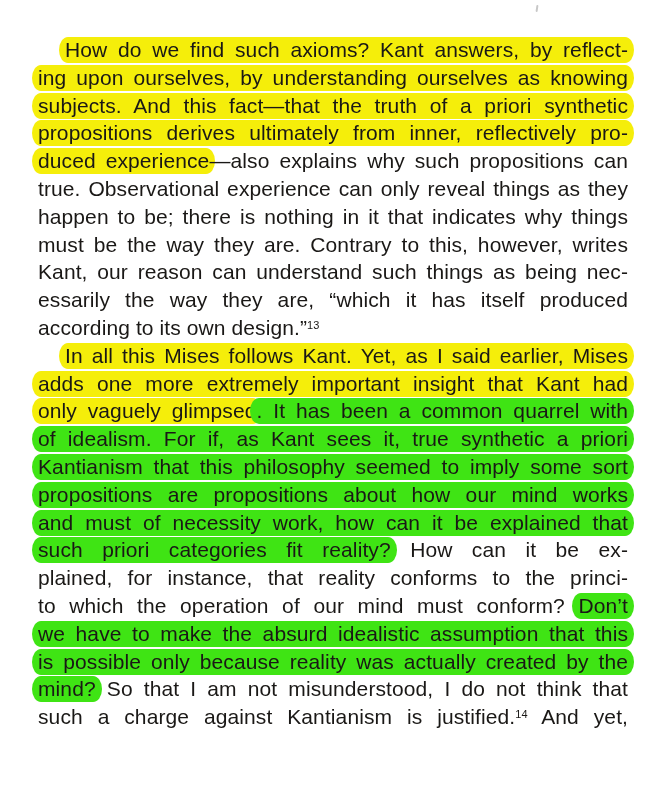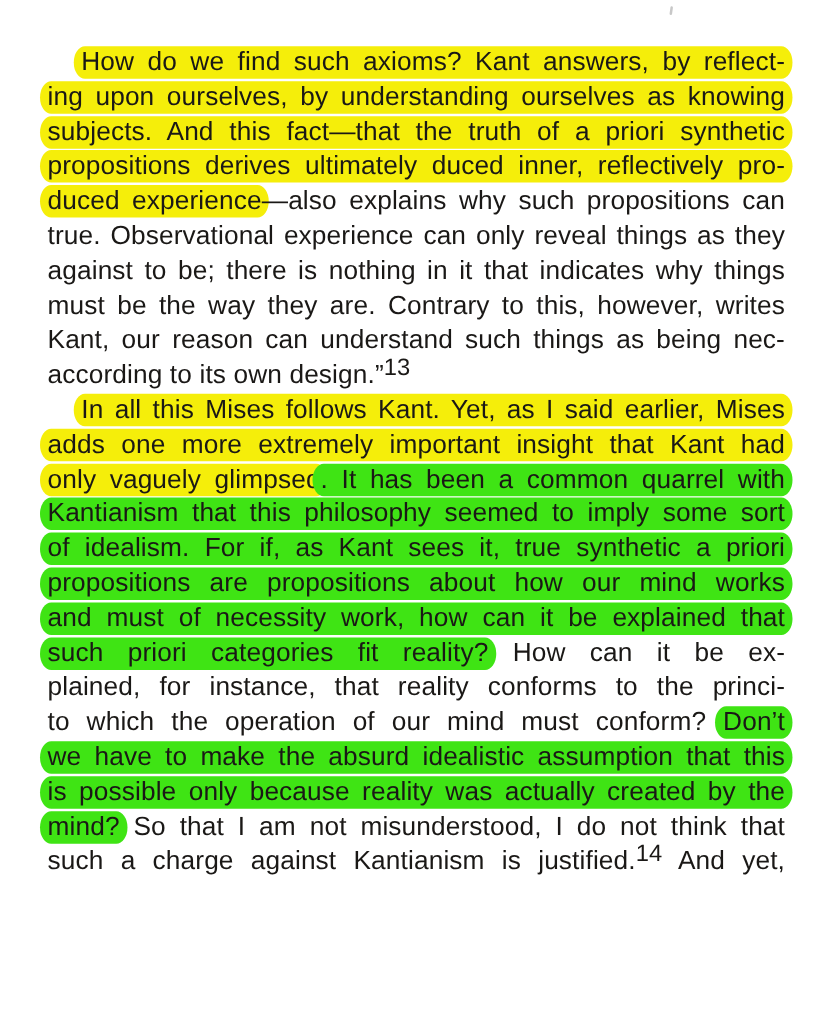--- a/index.html
+++ b/index.html
@@ -66,7 +66,7 @@
       <div class="line indent"><span class="hl hl-y">How do we find such axioms? Kant answers, by reflect-</span></div>
       <div class="line"><span class="hl hl-y">ing upon ourselves, by understanding ourselves as knowing</span></div>
       <div class="line"><span class="hl hl-y">subjects. And this fact—that the truth of a priori synthetic</span></div>
-      <div class="line"><span class="hl hl-y">propositions derives ultimately duced inner, reflectively pro-</span></div>
+      <div class="line"><span class="hl hl-y">propositions derives ultimately from inner, reflectively pro-</span></div>
       <div class="line"><span class="hl hl-y">duced experience</span><span>—also explains why such propositions can</span></div>
       <div class="line"><span>true. Observational experience can only reveal things as they</span></div>
       <div class="line"><span>against to be; there is nothing in it that indicates why things</span></div>

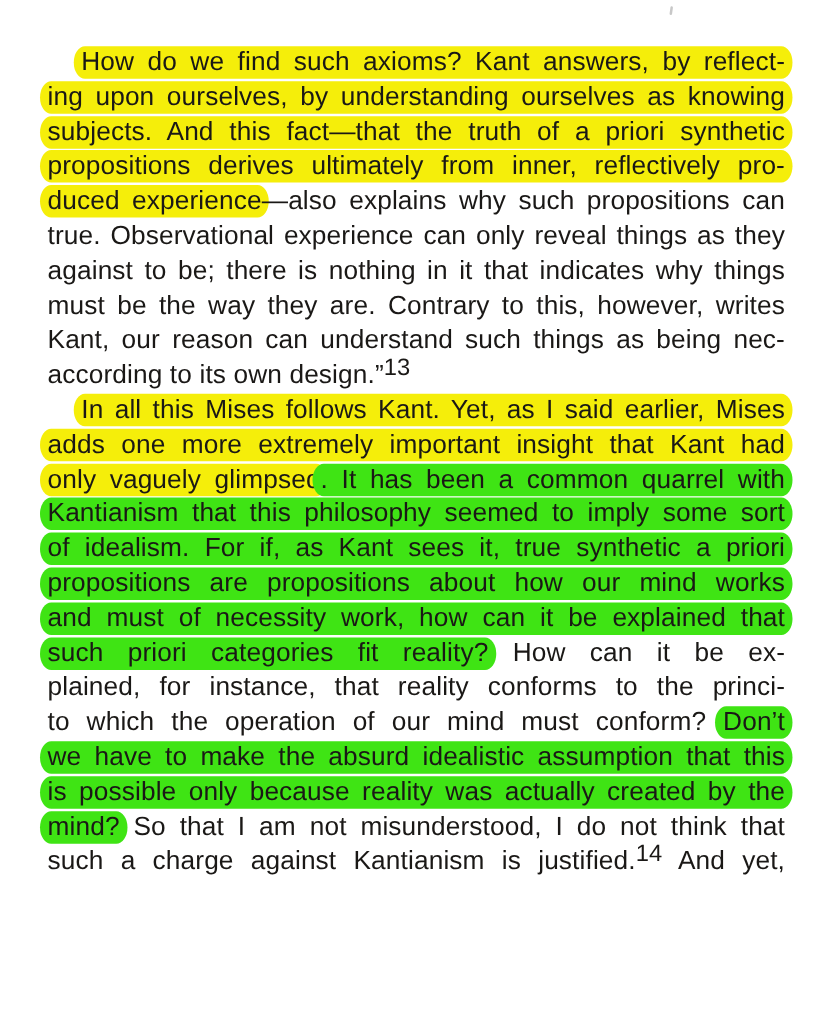--- a/index.html
+++ b/index.html
@@ -69,7 +69,7 @@
       <div class="line"><span class="hl hl-y">propositions derives ultimately from inner, reflectively pro-</span></div>
       <div class="line"><span class="hl hl-y">duced experience</span><span>—also explains why such propositions can</span></div>
       <div class="line"><span>true. Observational experience can only reveal things as they</span></div>
-      <div class="line"><span>against to be; there is nothing in it that indicates why things</span></div>
+      <div class="line"><span>happen to be; there is nothing in it that indicates why things</span></div>
       <div class="line"><span>must be the way they are. Contrary to this, however, writes</span></div>
       <div class="line"><span>Kant, our reason can understand such things as being nec-</span></div>
       <div class="line parend"><span>according to its own design.”</span><sup>13</sup></div>

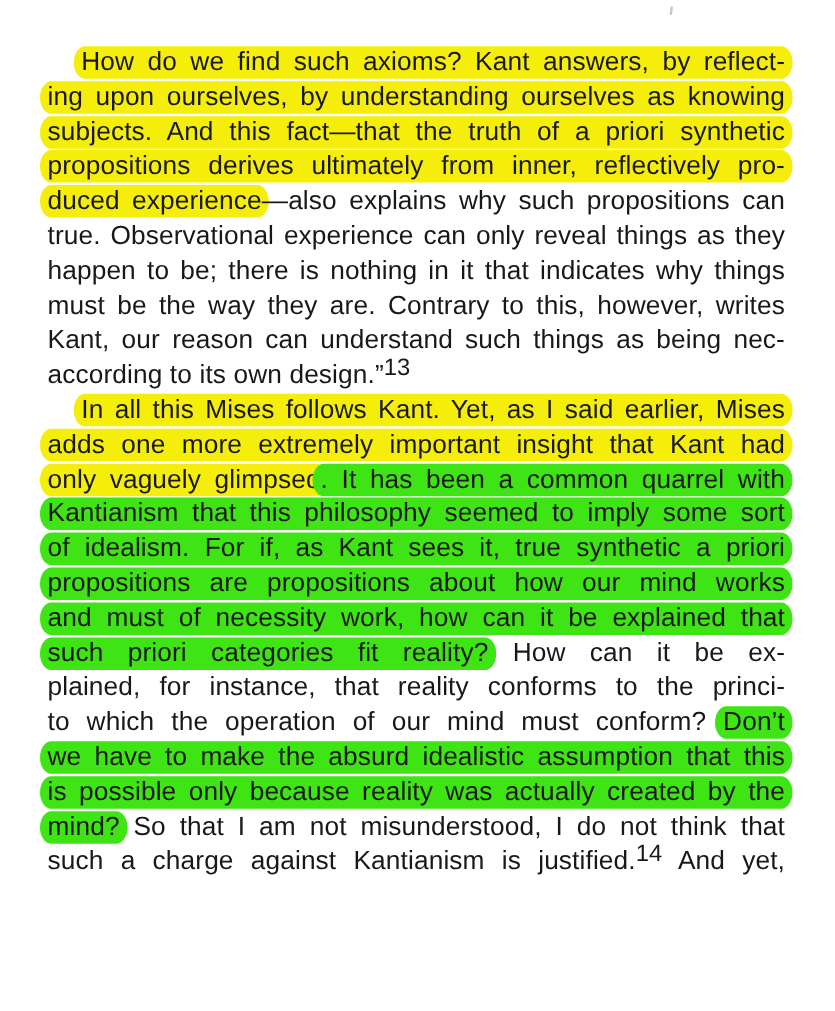--- a/index.html
+++ b/index.html
@@ -72,6 +72,7 @@
       <div class="line"><span>happen to be; there is nothing in it that indicates why things</span></div>
       <div class="line"><span>must be the way they are. Contrary to this, however, writes</span></div>
       <div class="line"><span>Kant, our reason can understand such things as being nec-</span></div>
+      <div class="line"><span>essarily the way they are, “which it has itself produced</span></div>
       <div class="line parend"><span>according to its own design.”</span><sup>13</sup></div>
       <div class="line indent pargap"><span class="hl hl-y">In all this Mises follows Kant. Yet, as I said earlier, Mises</span></div>
       <div class="line"><span class="hl hl-y">adds one more extremely important insight that Kant had</span></div>

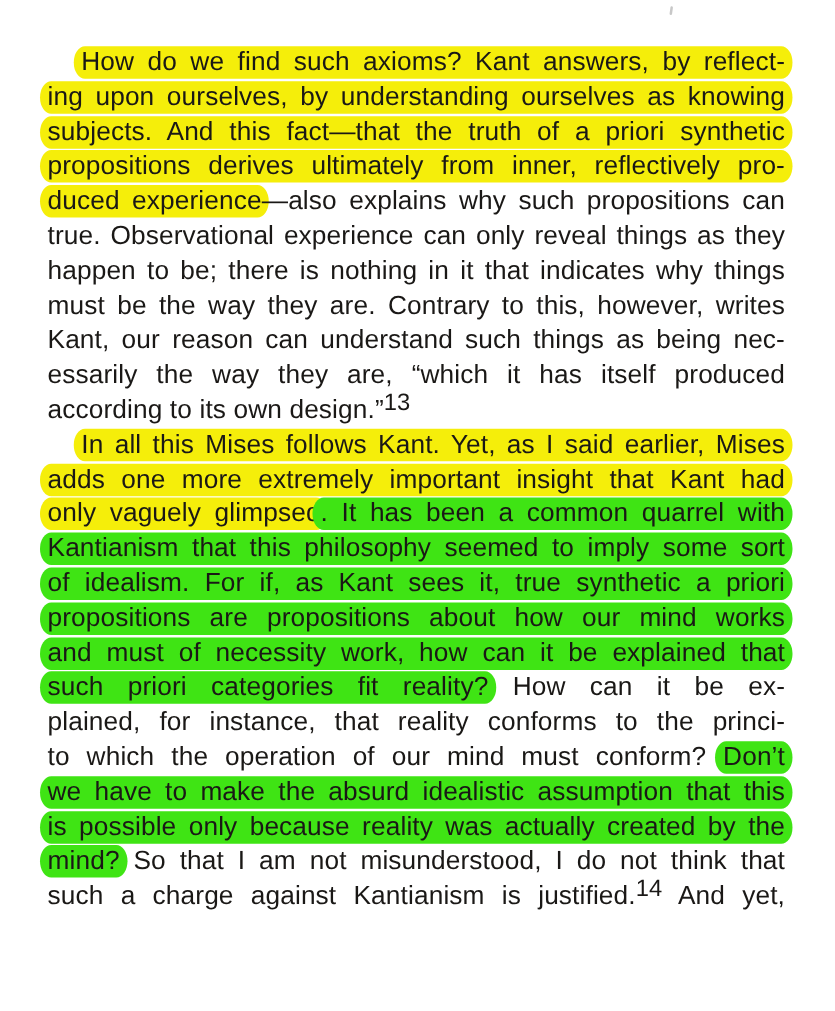--- a/index.html
+++ b/index.html
@@ -41,7 +41,7 @@
   .hl-y { background: var(--hl-yellow, #f5ee0a); }
   .hl-g { background: var(--hl-green, #3fe414); margin-top: 32px; }
   sup {
-    font-size: 19px;
+    font-size: 11px;
     line-height: 0;
     vertical-align: 6px;
     letter-spacing: 0;

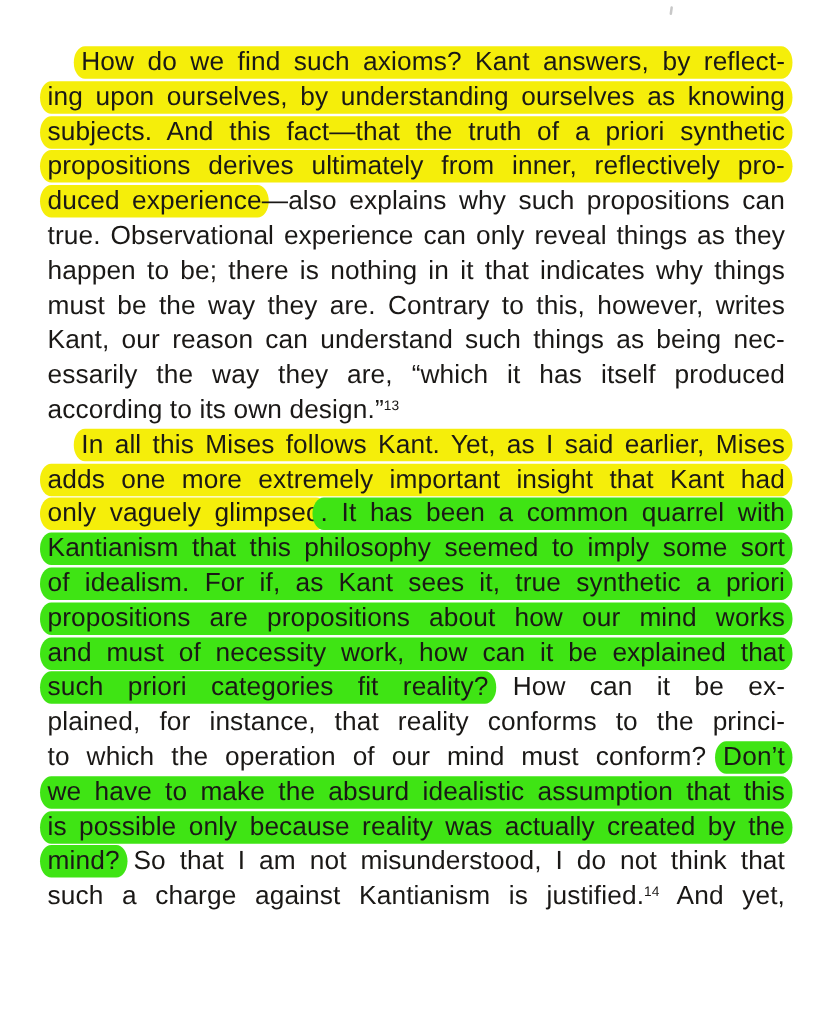--- a/index.html
+++ b/index.html
@@ -77,8 +77,8 @@
       <div class="line indent pargap"><span class="hl hl-y">In all this Mises follows Kant. Yet, as I said earlier, Mises</span></div>
       <div class="line"><span class="hl hl-y">adds one more extremely important insight that Kant had</span></div>
       <div class="line"><span class="hl hl-y">only vaguely glimpsed</span><span class="hl hl-g">. It has been a common quarrel with</span></div>
+      <div class="line"><span class="hl hl-g">of idealism. For if, as Kant sees it, true synthetic a priori</span></div>
       <div class="line"><span class="hl hl-g">Kantianism that this philosophy seemed to imply some sort</span></div>
-      <div class="line"><span class="hl hl-g">of idealism. For if, as Kant sees it, true synthetic a priori</span></div>
       <div class="line"><span class="hl hl-g">propositions are propositions about how our mind works</span></div>
       <div class="line"><span class="hl hl-g">and must of necessity work, how can it be explained that</span></div>
       <div class="line"><span class="hl hl-g">such priori categories fit reality?</span><span> How can it be ex-</span></div>

